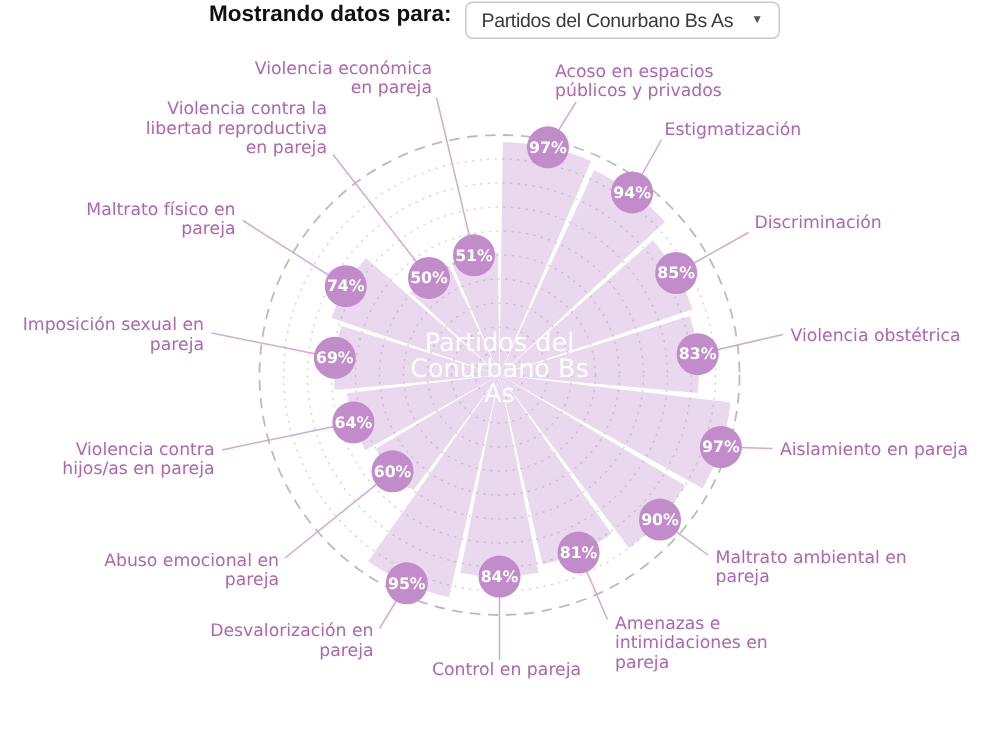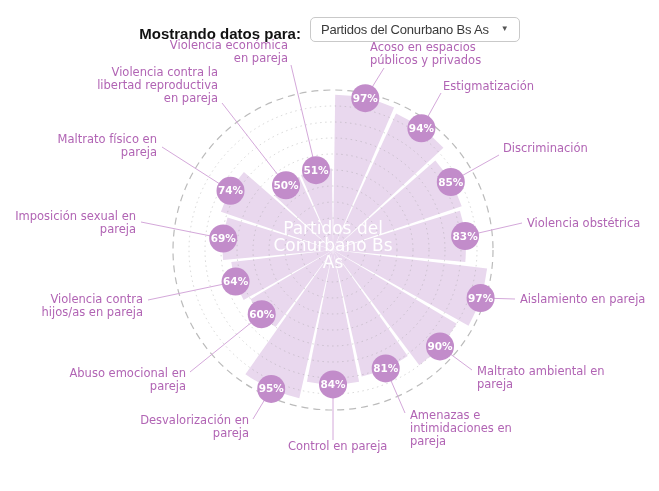--- a/index.html
+++ b/index.html
@@ -8,8 +8,8 @@
     background:#ffffff;font-family:"Liberation Sans",sans-serif;
   }
   .header{
-    position:absolute;top:17px;left:0;width:100%;z-index:2;
-    display:flex;justify-content:center;align-items:flex-end;gap:9px;
+    position:absolute;top:1px;left:0;width:100%;z-index:2;
+    display:flex;justify-content:center;align-items:flex-start;gap:9px;
   }
   .header-label{
     font-size:15px;font-weight:bold;color:#111111;white-space:nowrap;

